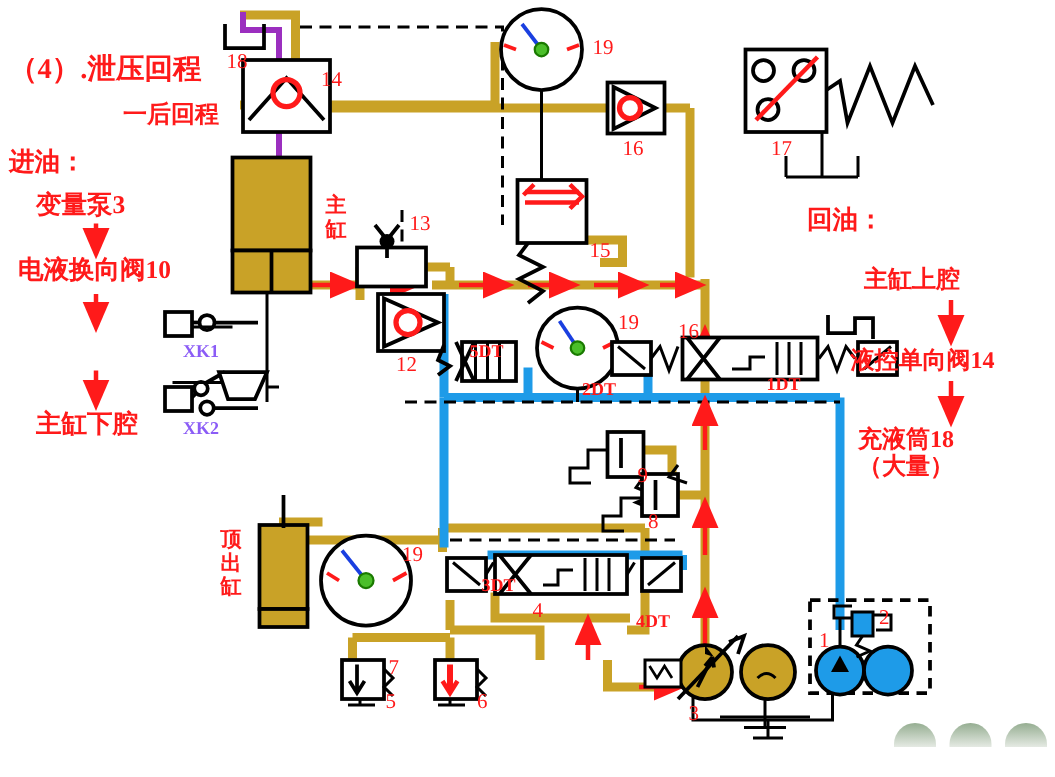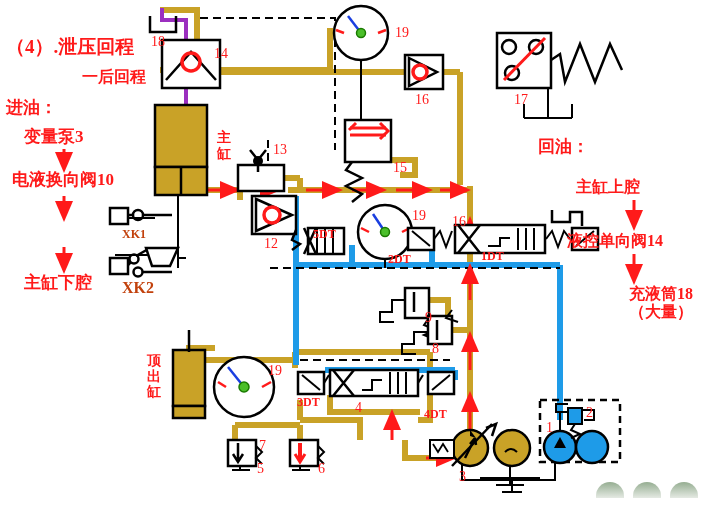--- a/index.html
+++ b/index.html
@@ -15,7 +15,7 @@
   .lbl.cnmed{font-size:17px;font-weight:700;}
   .lbl.dt{font-size:12px;font-weight:700;}
   .lbl.vert{font-size:14px;font-weight:700;width:16px;text-align:center;}
-  .lbl.blk{color:#c2410c;font-size:13px;font-weight:700;}
+  .lbl.blk{color:#8b5cf6;font-size:13px;font-weight:700;}
   .wm{position:absolute;width:28px;height:16px;border-radius:14px 14px 0 0;
       background:linear-gradient(#3f6b38,#cfd8cc);opacity:.55;}
 </style>

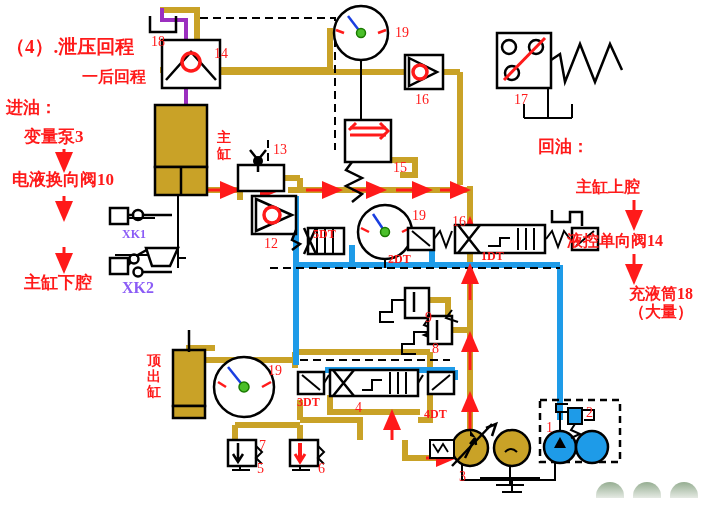--- a/index.html
+++ b/index.html
@@ -388,7 +388,7 @@
 
 <div class="lbl dt" style="left:313px;top:228px;">5DT</div>
 <div class="lbl dt" style="left:388px;top:253px;">2DT</div>
-<div class="lbl dt" style="left:481px;top:250px;">1DT</div>
+<div class="lbl dt" style="left:511px;top:250px;">1DT</div>
 <div class="lbl dt" style="left:297px;top:396px;">3DT</div>
 <div class="lbl dt" style="left:424px;top:408px;">4DT</div>
 

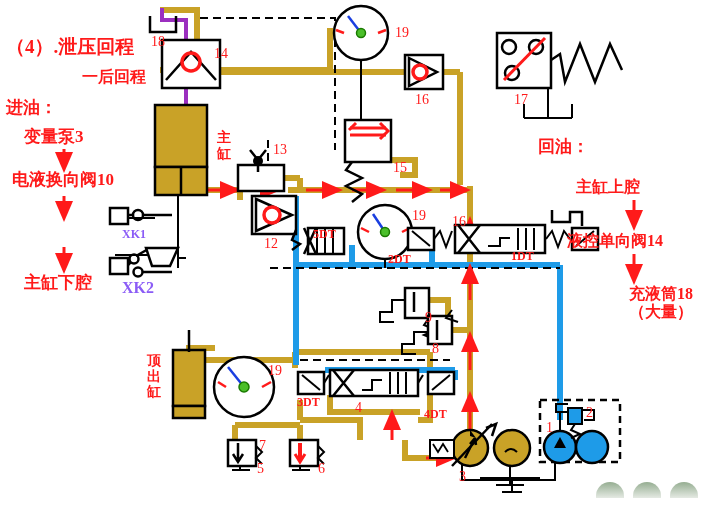--- a/index.html
+++ b/index.html
@@ -363,7 +363,7 @@
 <div class="lbl vert" style="left:146px;top:353px;">顶<br>出<br>缸</div>
 
 <div class="lbl blk" style="left:122px;top:228px;font-size:12px;">XK1</div>
-<div class="lbl blk" style="left:122px;top:279px;font-size:16px;">XK2</div>
+<div class="lbl blk" style="left:122px;top:279px;font-size:12px;">XK2</div>
 
 <div class="lbl num" style="left:151px;top:34px;">18</div>
 <div class="lbl num" style="left:214px;top:46px;">14</div>

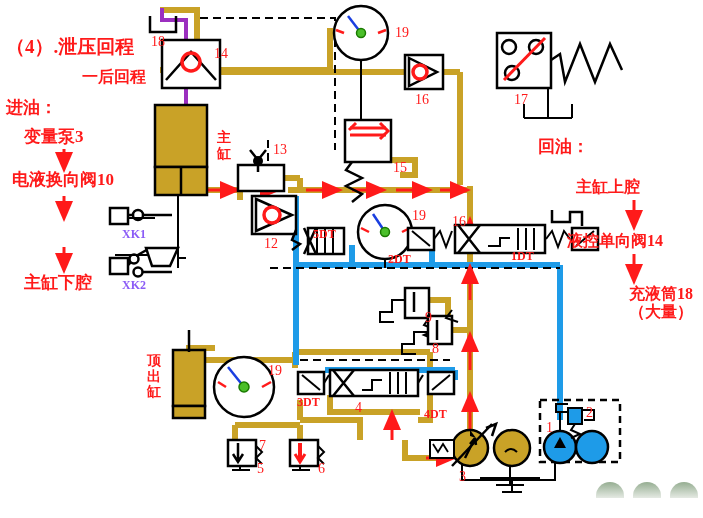--- a/index.html
+++ b/index.html
@@ -346,7 +346,7 @@
 <div class="lbl cnmed" style="left:538px;top:137px;">回油：</div>
 <div class="lbl cn" style="left:576px;top:178px;">主缸上腔</div>
 <div class="lbl cn" style="left:567px;top:232px;">液控单向阀14</div>
-<div class="lbl cn" style="left:629px;top:285px;text-align:center;">充液筒18
+<div class="lbl cn" style="left:572px;top:285px;text-align:center;">充液筒18
 （大量）</div>
 
 <svg style="position:absolute;left:0;top:0;width:703px;height:518px;pointer-events:none;">

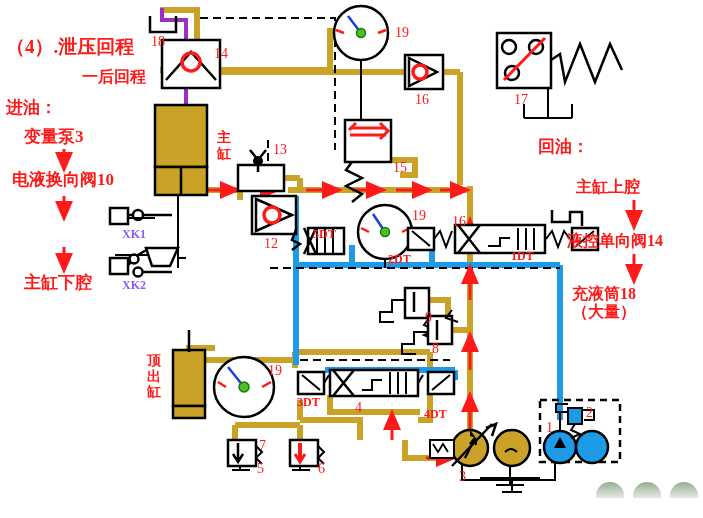--- a/index.html
+++ b/index.html
@@ -389,7 +389,7 @@
 <div class="lbl dt" style="left:313px;top:228px;">5DT</div>
 <div class="lbl dt" style="left:388px;top:253px;">2DT</div>
 <div class="lbl dt" style="left:511px;top:250px;">1DT</div>
-<div class="lbl dt" style="left:297px;top:396px;">3DT</div>
+<div class="lbl dt" style="left:297px;top:384px;padding-left:24px;">3DT</div>
 <div class="lbl dt" style="left:424px;top:408px;">4DT</div>
 
 <div class="wm" style="left:596px;top:482px;"></div>

